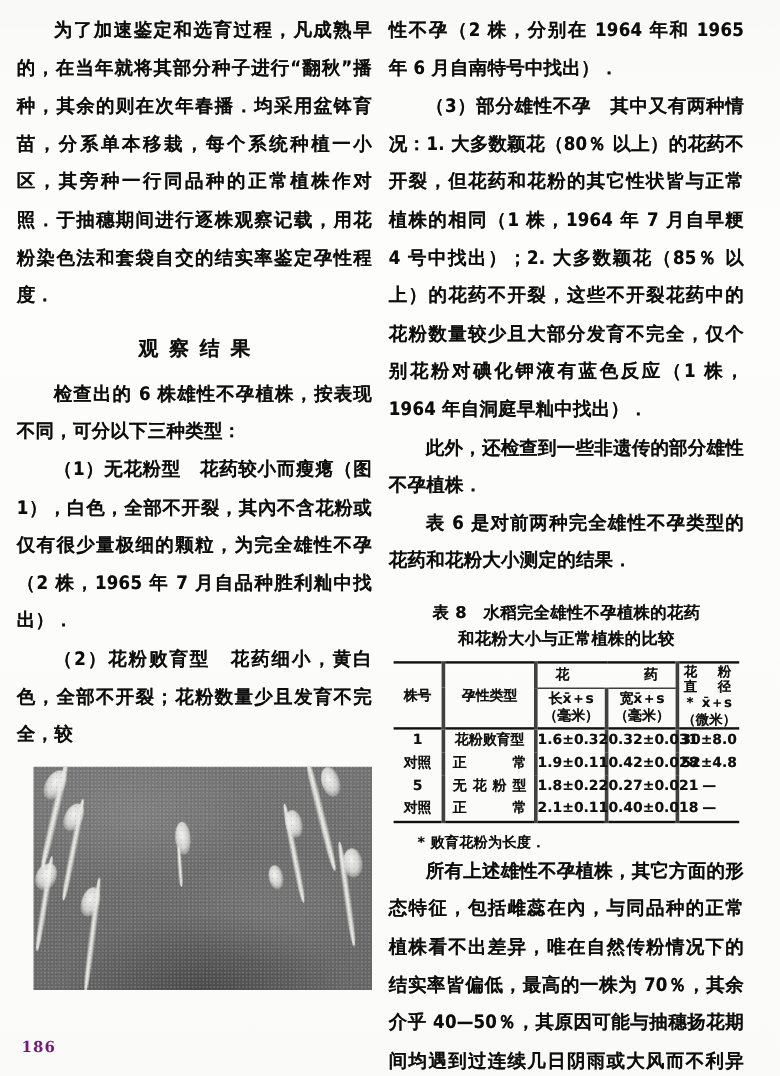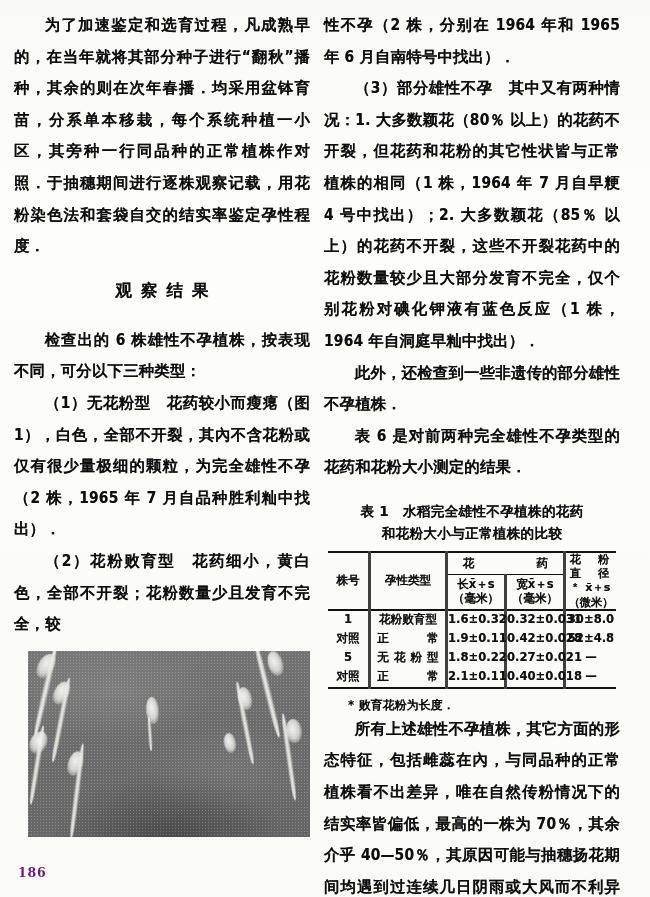--- a/index.html
+++ b/index.html
@@ -54,7 +54,7 @@
 
   
   .section-heading {
-    margin: 17px 0 23px 0;
+    margin: 17px 0 11px 0;
     font-size: 16.5px;
     font-weight: 700;
     text-align: center;

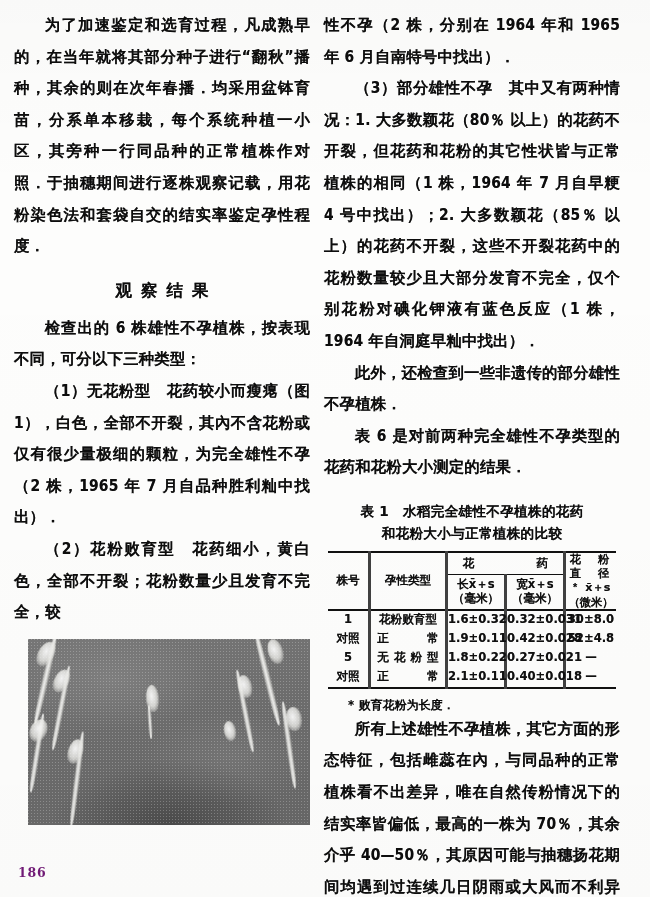--- a/index.html
+++ b/index.html
@@ -250,7 +250,7 @@
 
       <div class="table-block">
         <div class="table-title">
-          <span>表 1　水稻完全雄性不孕植株的花药</span>
+          <span>表 8　水稻完全雄性不孕植株的花药</span>
           <span class="ln2">和花粉大小与正常植株的比较</span>
         </div>
 

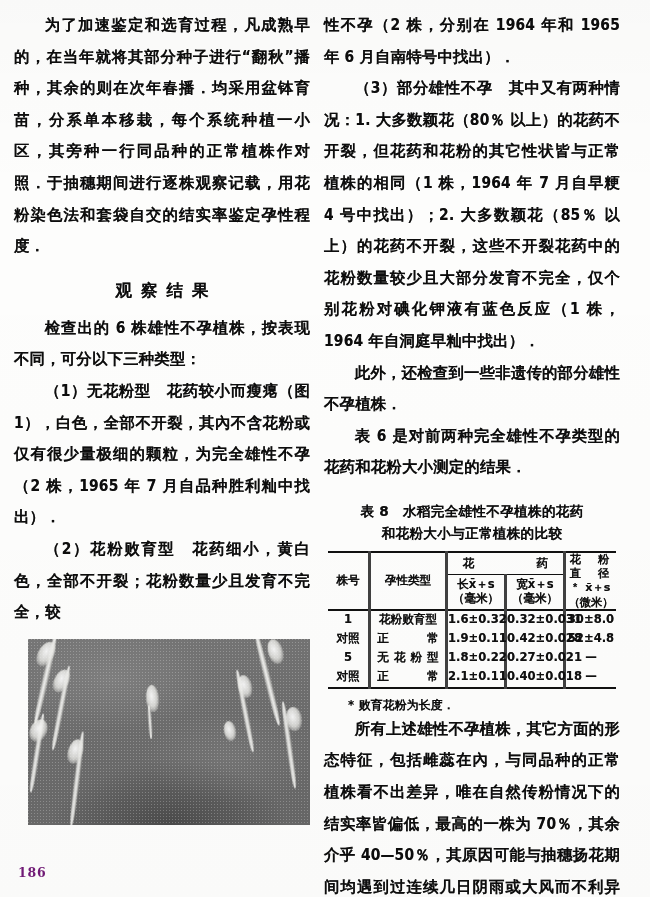--- a/index.html
+++ b/index.html
@@ -179,7 +179,7 @@
   .subhead span { display: block; }
   .spread { letter-spacing: 5px; text-indent: 5px; }
   .spread-wide { letter-spacing: 13px; text-indent: 13px; }
-  .spread-mid { letter-spacing: 3px; text-indent: 3px; font-family: Liberation Mono, monospace; }
+  .spread-mid { letter-spacing: 3px; text-indent: 3px; }
   .vcell-pol { line-height: 1.28; font-size: 11.2px; }
 
   .footnote {

